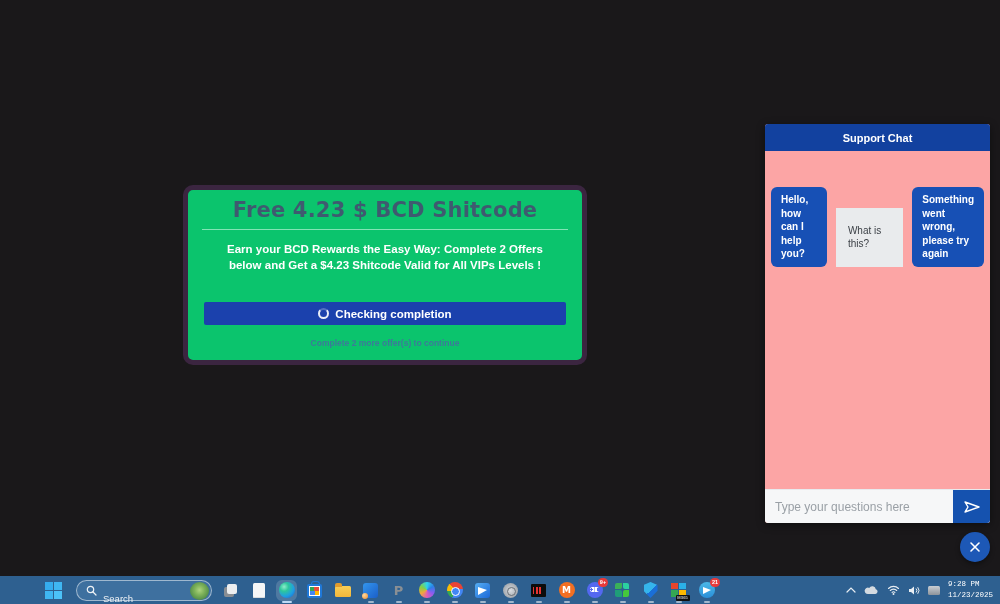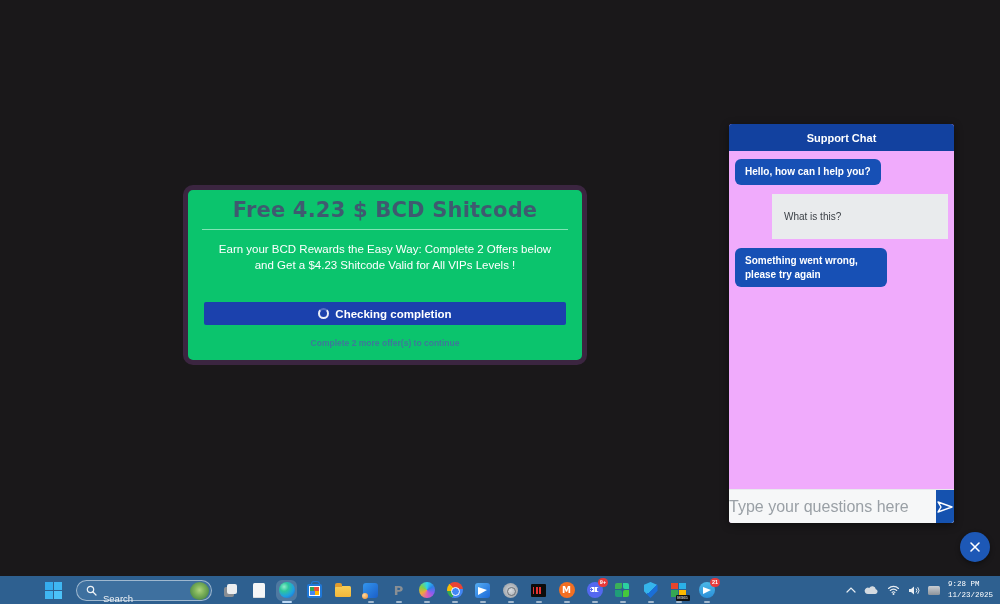--- a/index.html
+++ b/index.html
@@ -39,8 +39,8 @@
 
   
   .chat-panel{
-    position:absolute; left:729px; top:124px; width:225px; height:399px;
-    background:#f0abfc; border-radius:3px; overflow:hidden;
+    position:absolute; left:765px; top:124px; width:225px; height:399px;
+    background:#fca5a5; border-radius:3px; overflow:hidden;
     box-shadow:0 2px 8px rgba(0,0,0,.45);
   }
   .chat-header{

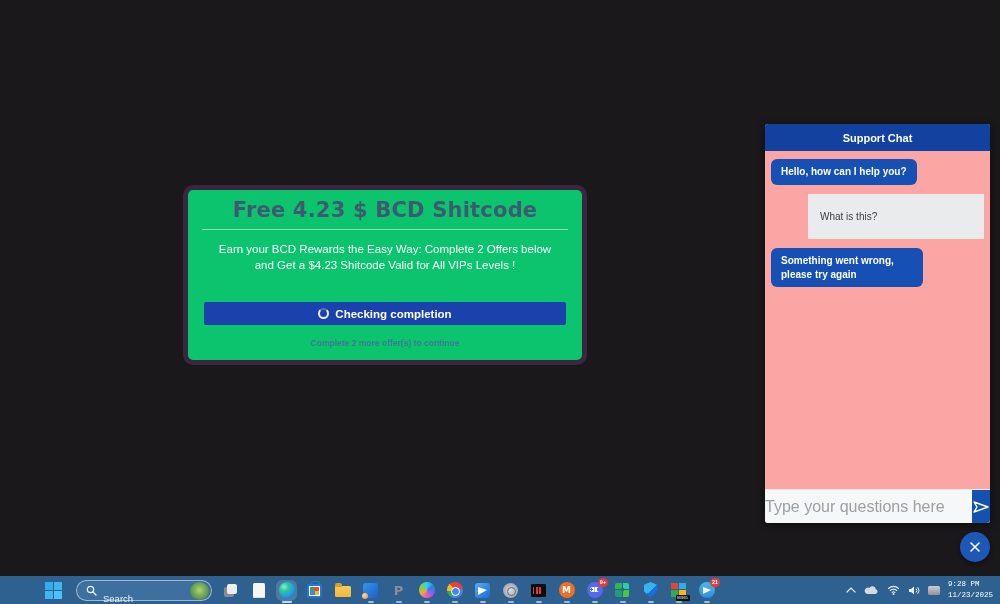--- a/index.html
+++ b/index.html
@@ -47,7 +47,7 @@
     height:27px; background:#12419f; color:#fff; font-size:11px; font-weight:bold;
     display:flex; align-items:center; justify-content:center;
   }
-  .chat-messages{ padding:8px 6px 0 6px; display:flex; flex-direction:column; gap:9px; }
+  .chat-messages{ padding:8px 6px 0 6px; display:flex; flex-direction:row; gap:9px;margin-top:28px; }
   .bubble{ font-size:10px; line-height:1.35; border-radius:6px; padding:6px 10px; }
   .bubble.bot{ background:#1750b5; color:#fff; font-weight:600; align-self:flex-start; max-width:176px; }
   .bubble.bot.wide{ width:152px; }

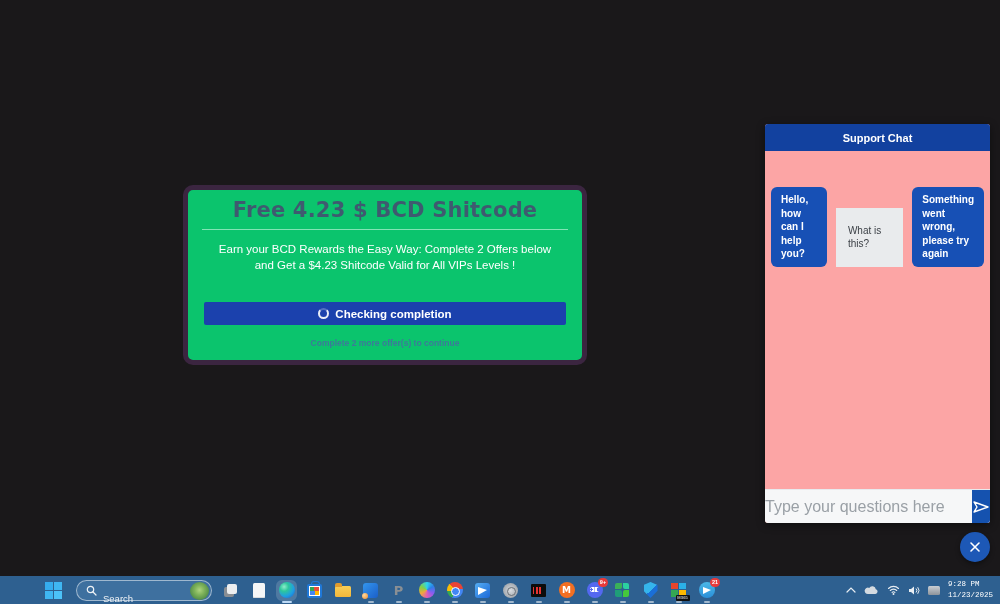--- a/index.html
+++ b/index.html
@@ -18,7 +18,7 @@
   }
   .promo-divider{ margin:7px 14px 0 14px; border:none; border-top:1px solid rgba(230,255,240,.55); }
   .promo-desc{
-    margin:12px 28px 0 28px; color:#ffffff; font-size:11.5px; font-weight:400; line-height:1.38;
+    margin:12px 28px 0 28px; color:#ffffff; font-size:11.5px; font-weight:700; line-height:1.38;
   }
   .promo-btn{
     position:absolute; left:16px; right:16px; top:112px; height:23px;

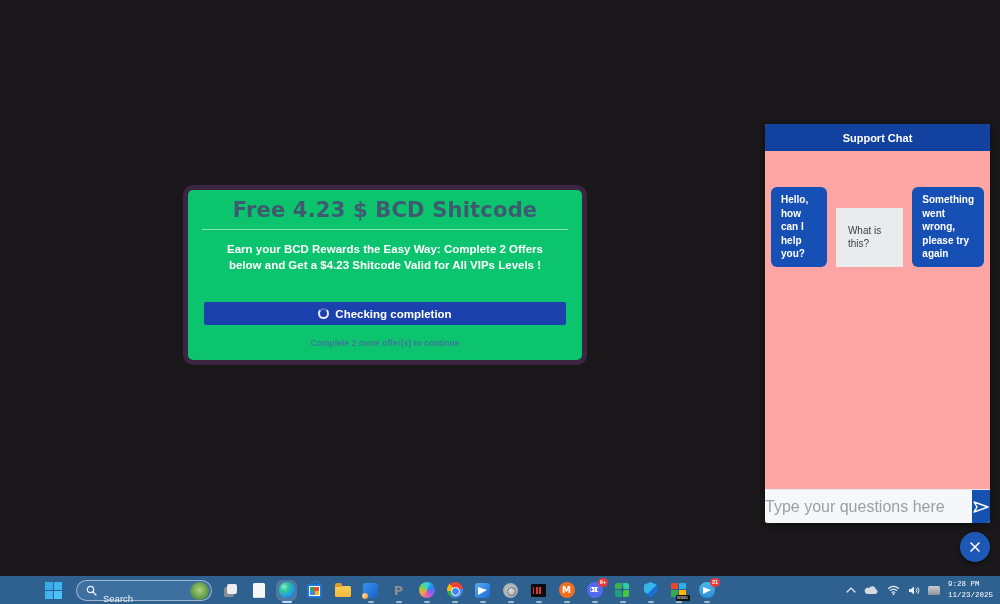--- a/index.html
+++ b/index.html
@@ -59,7 +59,7 @@
   }
   .chat-input{
     flex:1; border:none; outline:none; background:transparent;
-    font-size:16px; color:#3a3f45; font-family:"Liberation Sans", sans-serif;
+    padding-left:10px; font-size:12px; color:#3a3f45; font-family:"Liberation Sans", sans-serif;
   }
   .chat-input::placeholder{ color:#9aa0a6; }
   .send-btn{

